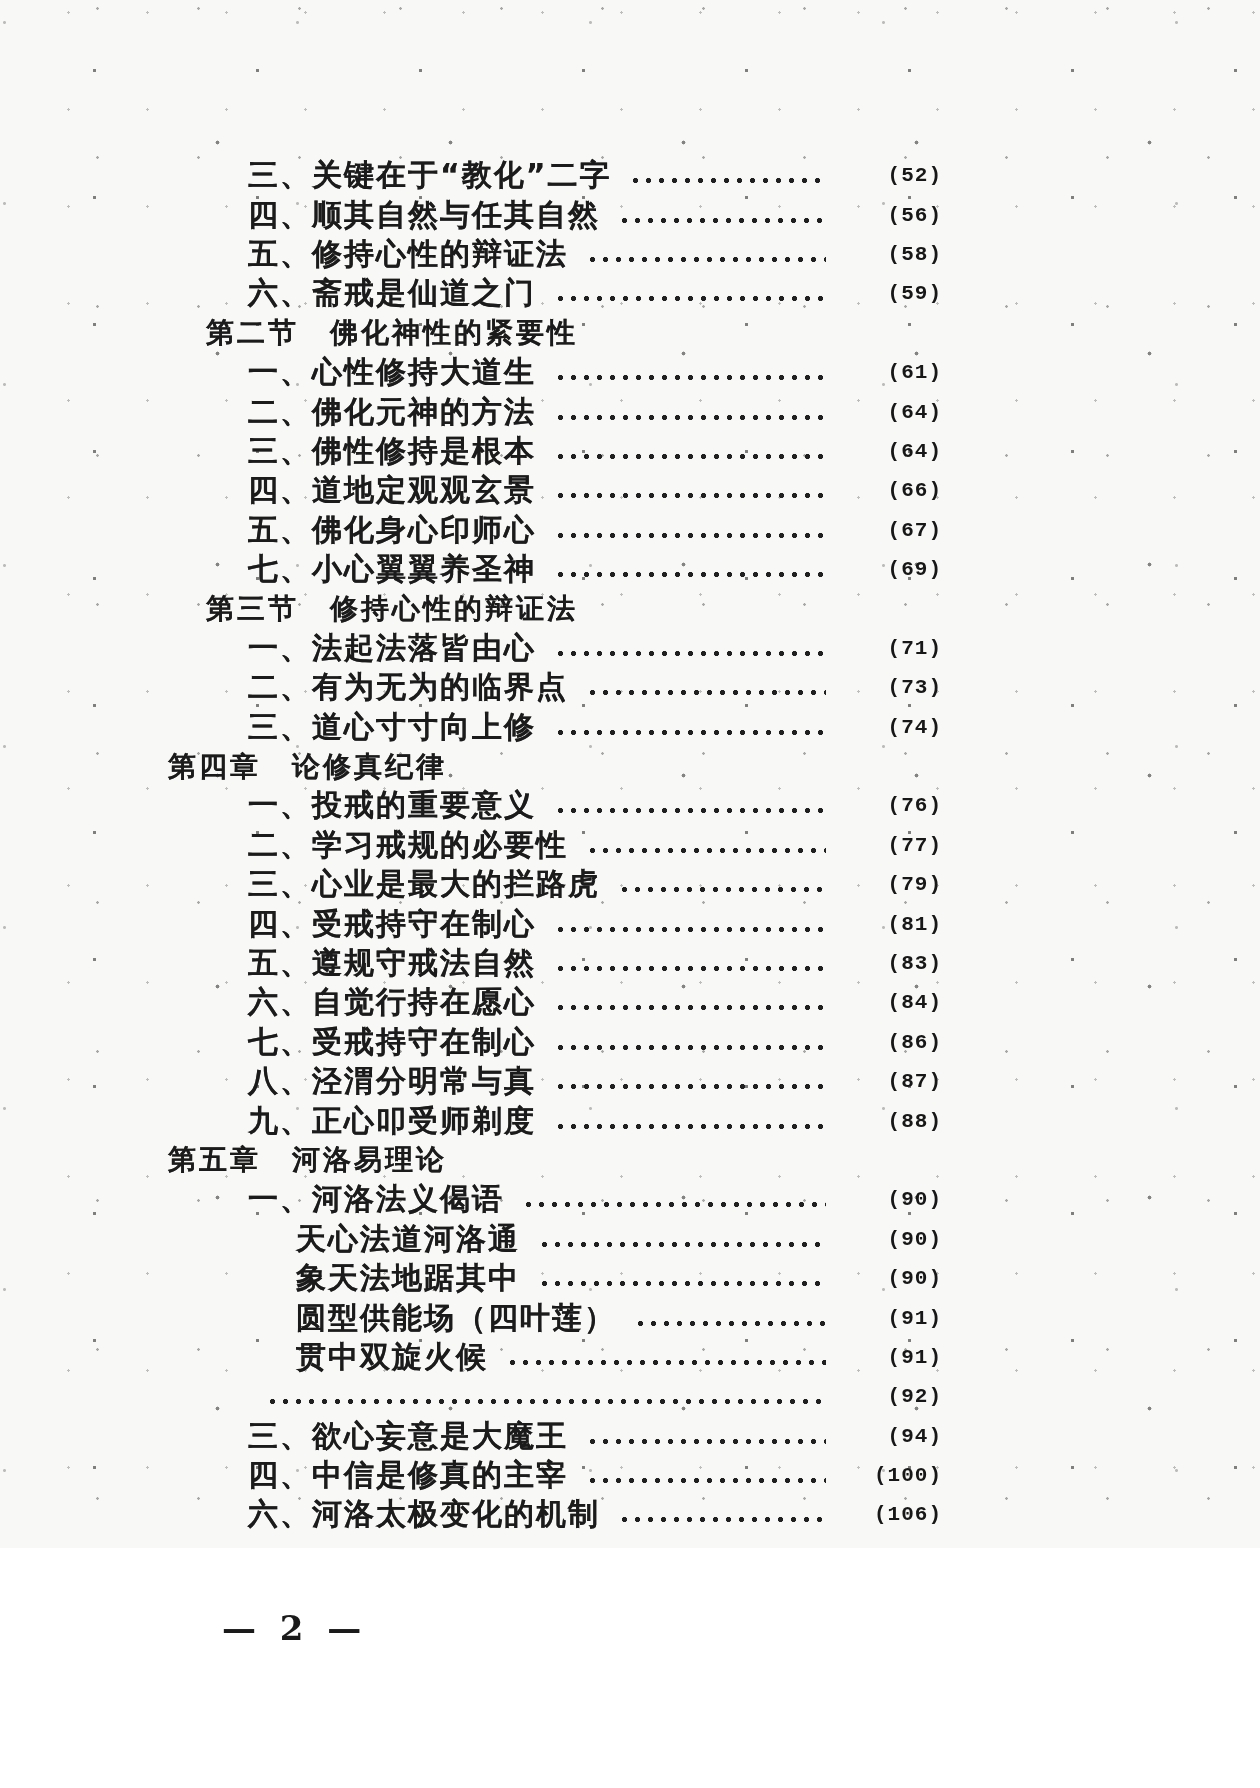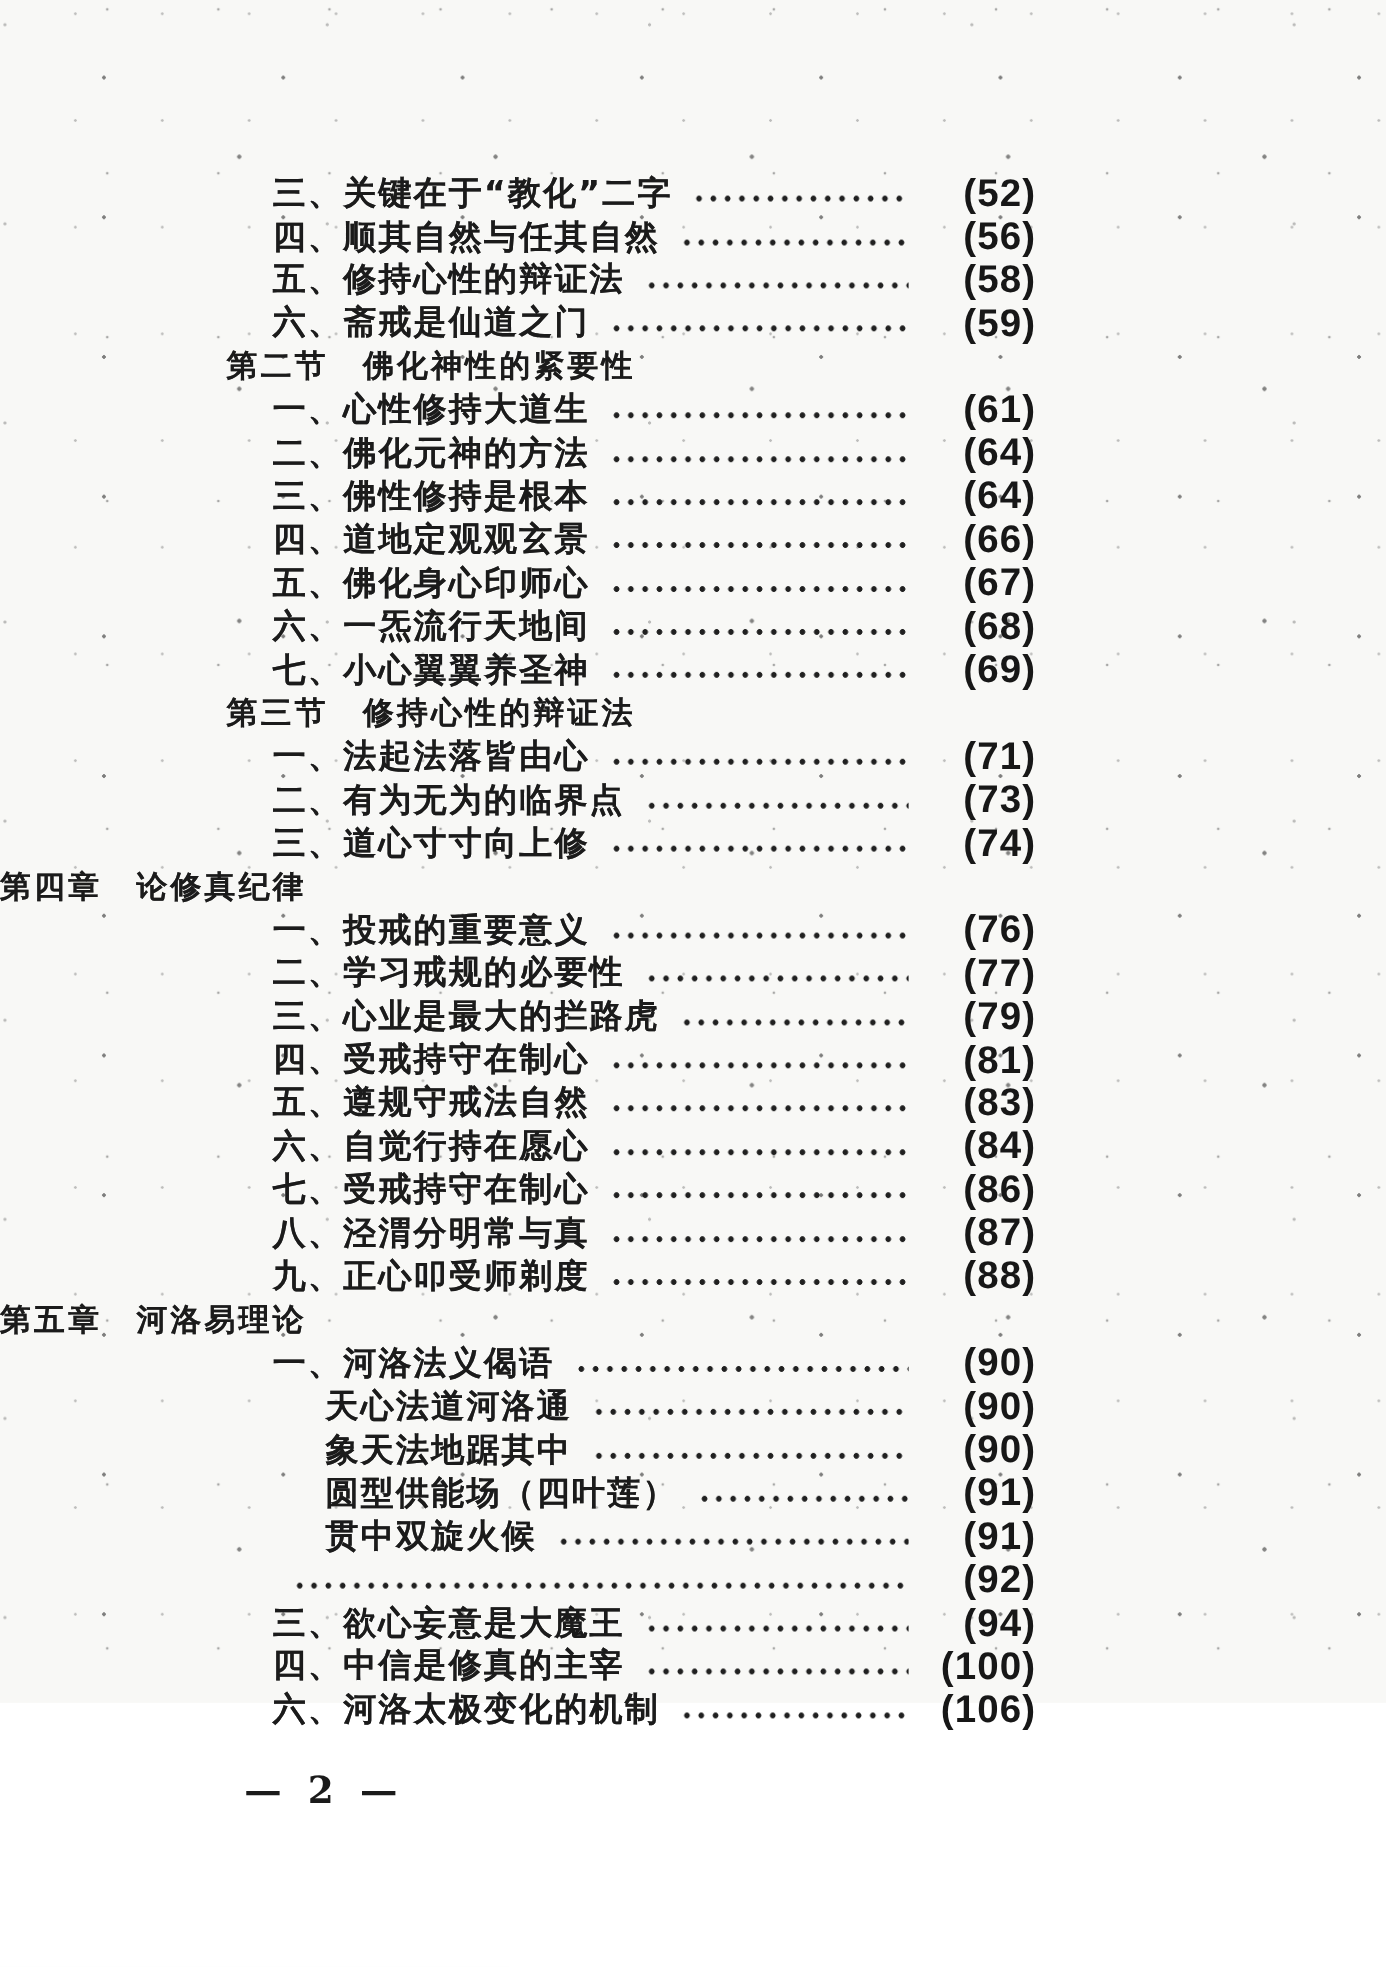--- a/index.html
+++ b/index.html
@@ -71,8 +71,8 @@
     flex: 0 0 auto;
     min-width: 104px;
     text-align: right;
-    font-family: Liberation Sans, sans-serif;
-    font-size: 35px;
+    font-family: Liberation Mono, monospace;
+    font-size: 21px;
     font-weight: 600;
     color: #171717;
     letter-spacing: 1px;

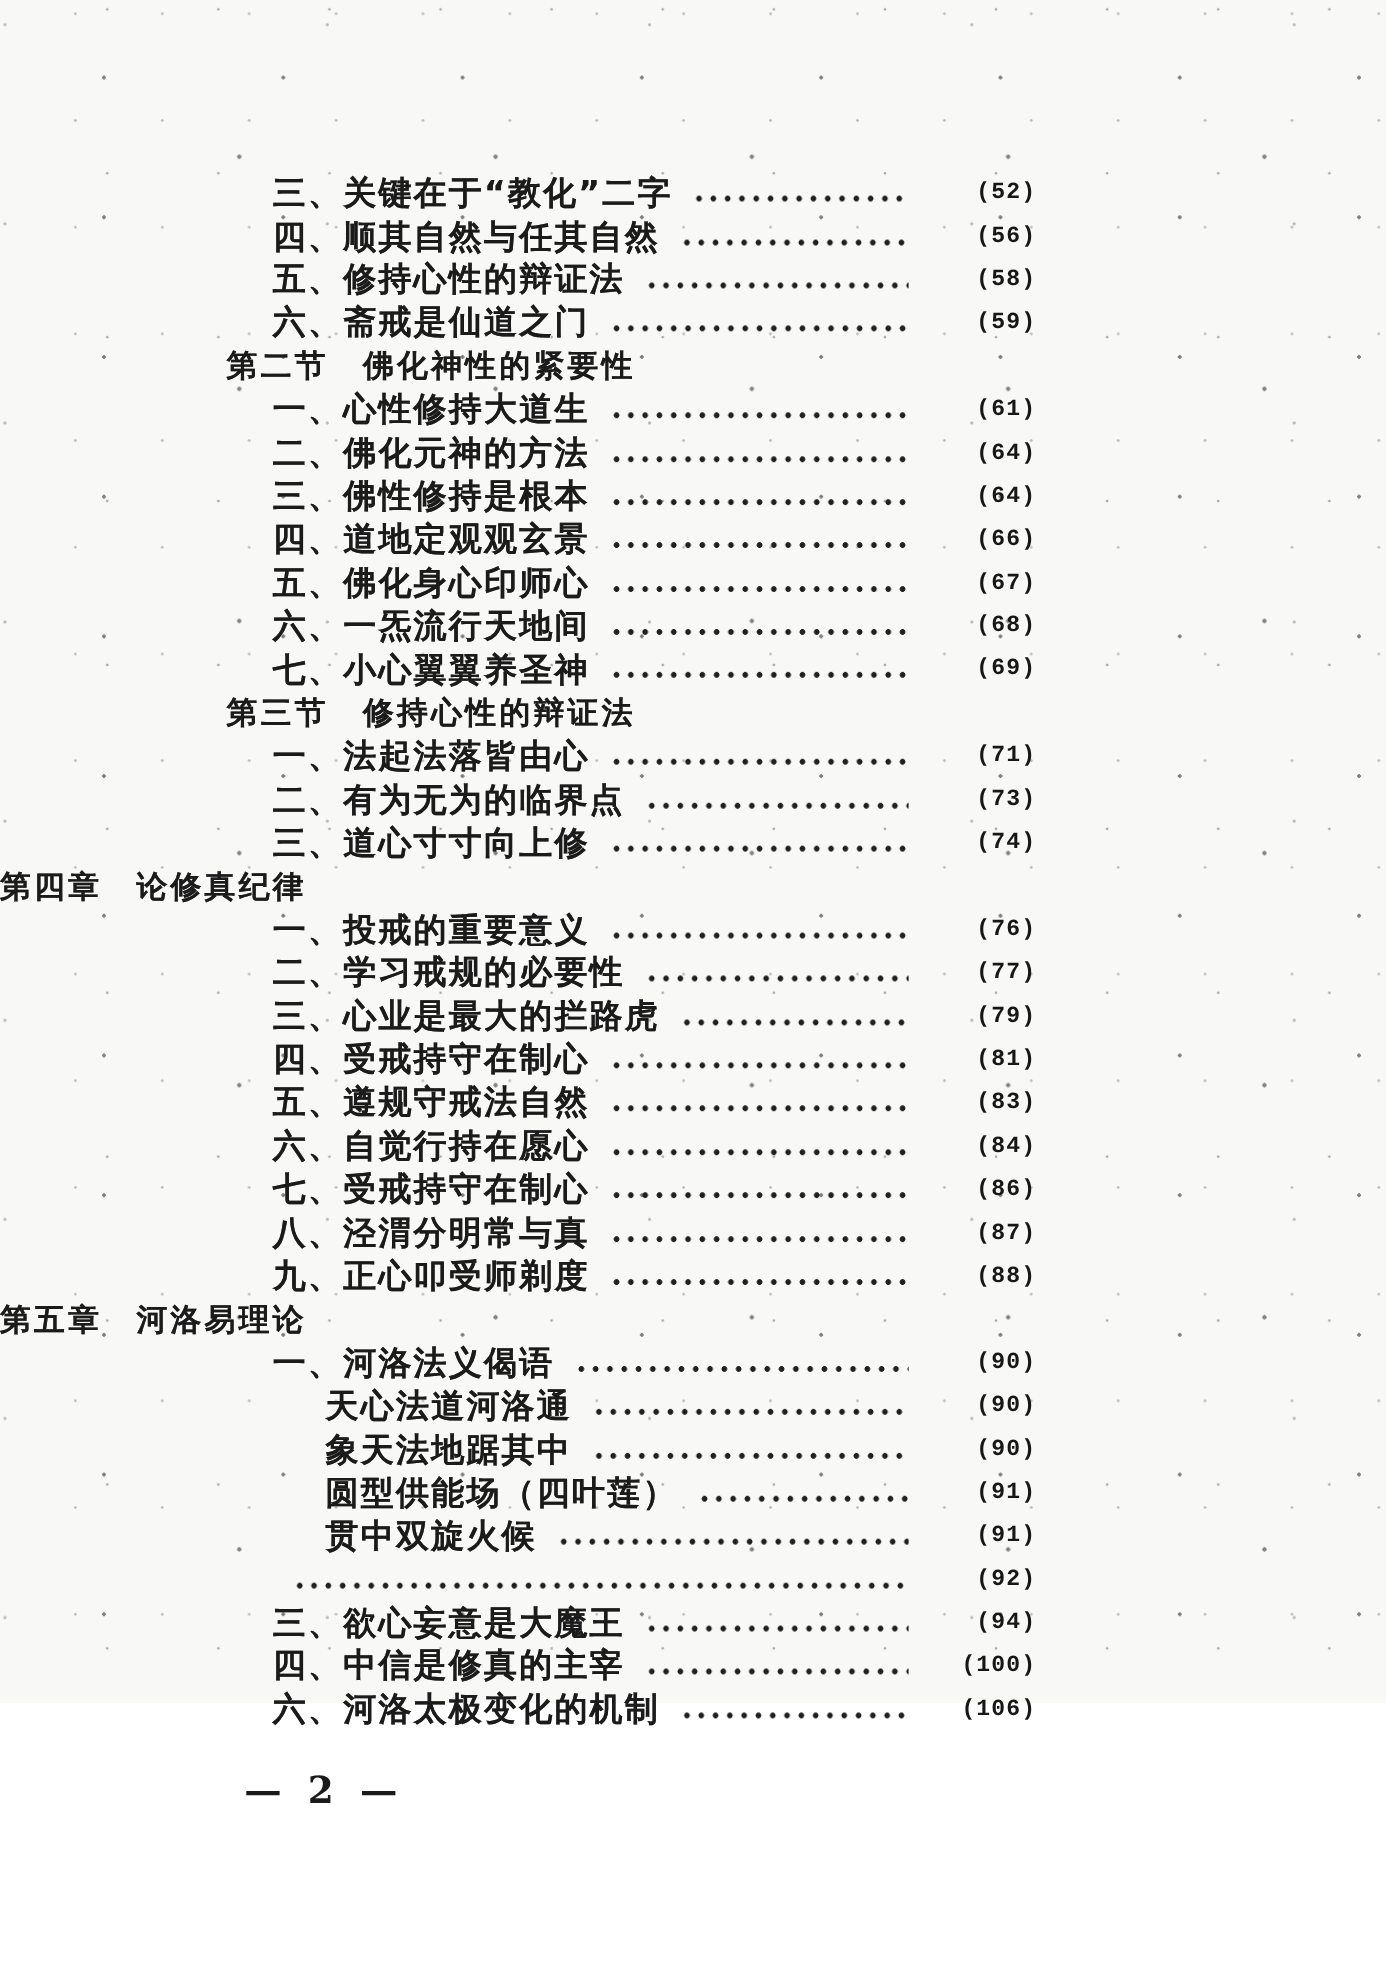--- a/index.html
+++ b/index.html
@@ -142,11 +142,6 @@
         <span class="pagenum">(67)</span>
       </div>
       <div class="row item">
-        <span class="label">六、一炁流行天地间</span>
-        <span class="leader"></span>
-        <span class="pagenum">(68)</span>
-      </div>
-      <div class="row item">
         <span class="label">七、小心翼翼养圣神</span>
         <span class="leader"></span>
         <span class="pagenum">(69)</span>

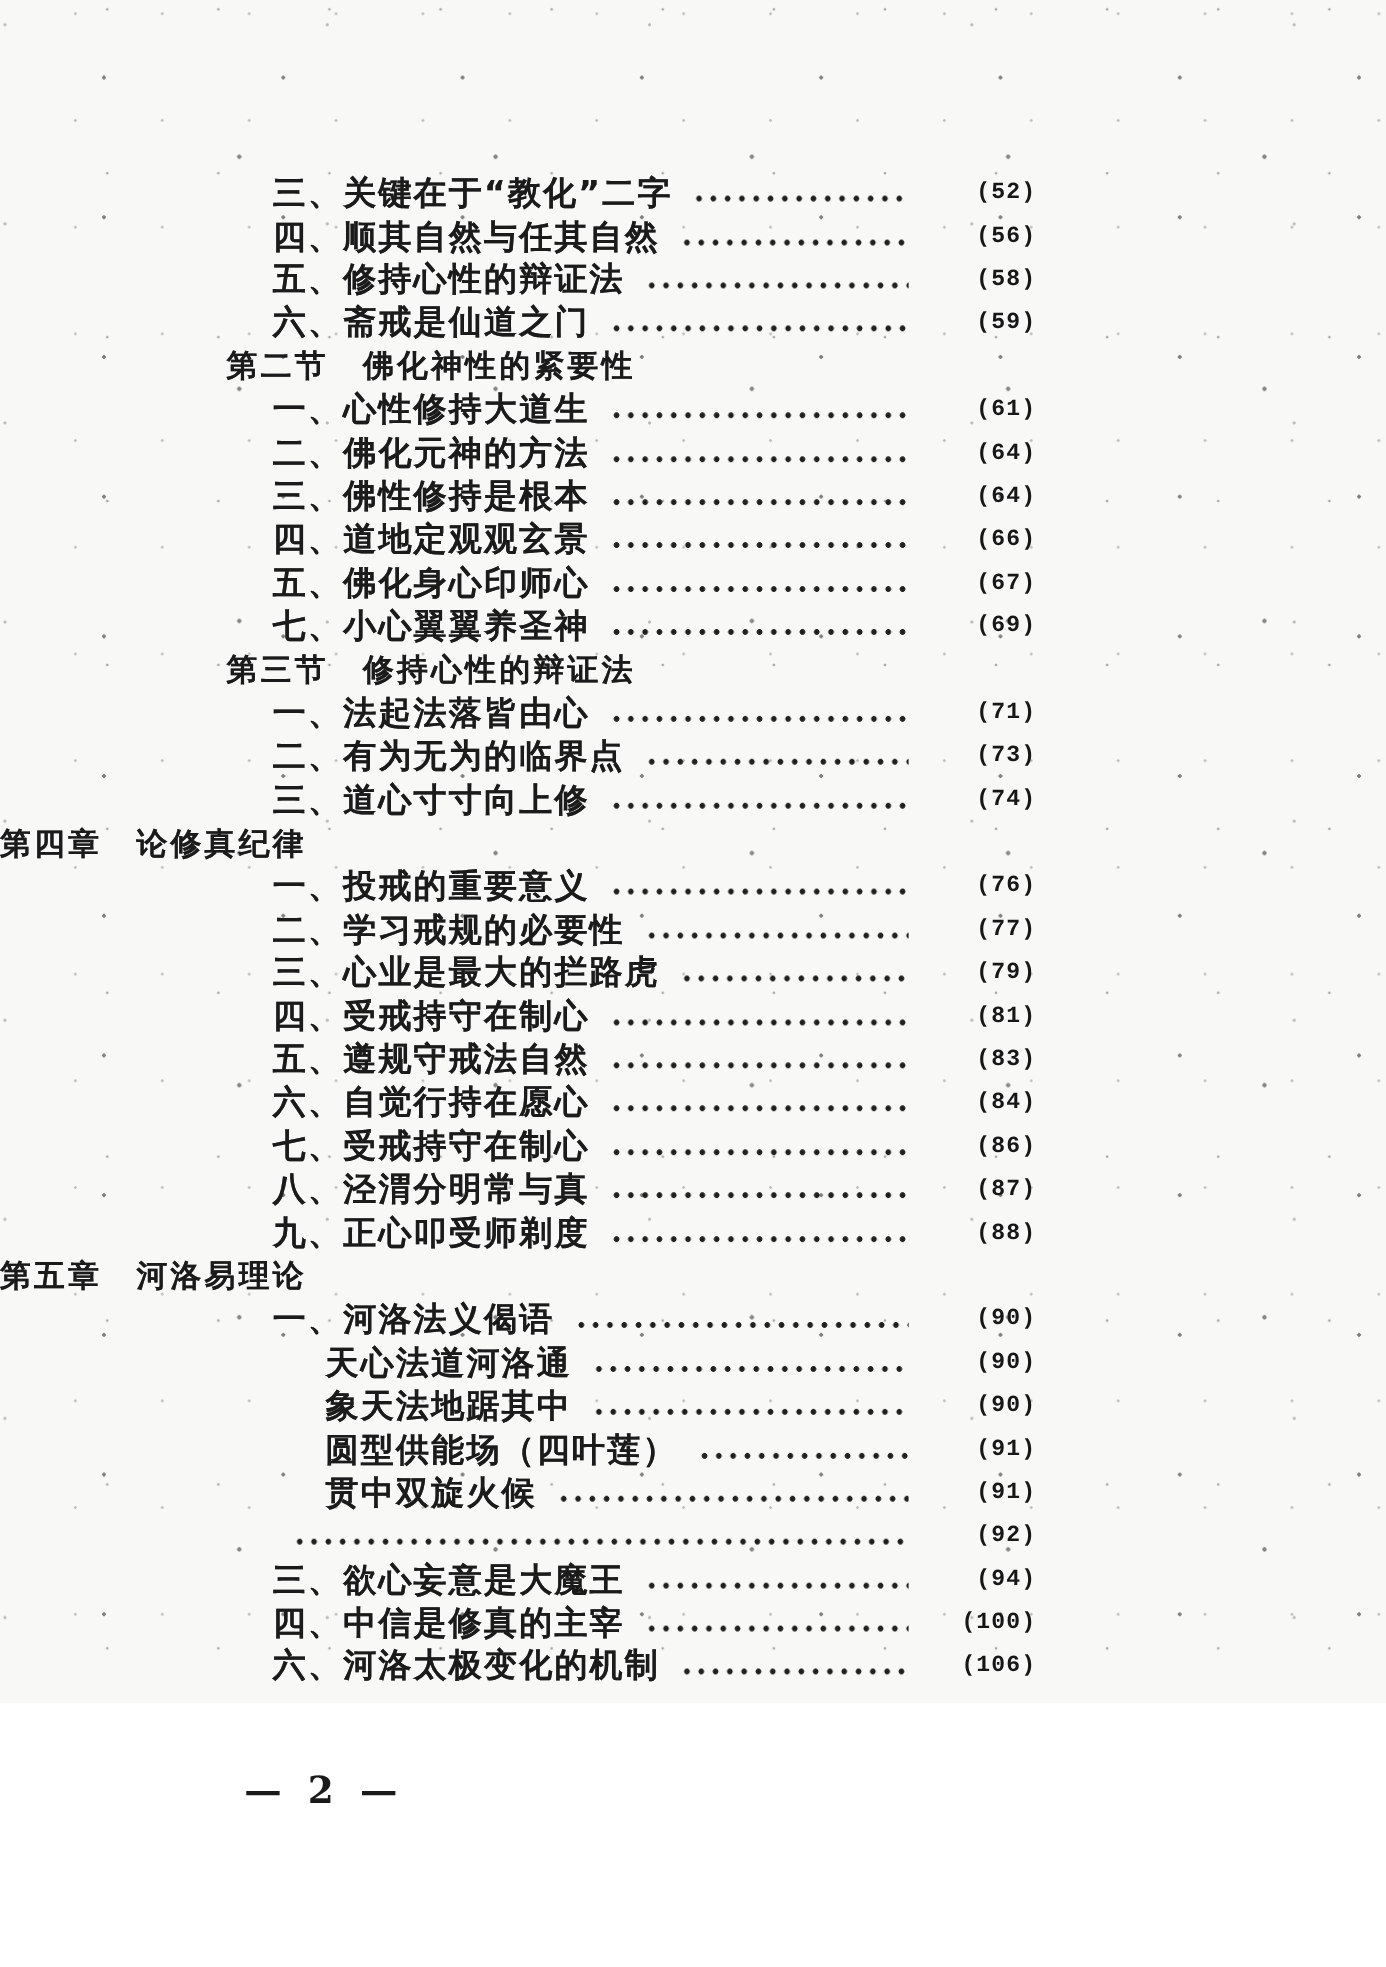--- a/index.html
+++ b/index.html
@@ -51,7 +51,7 @@
   .row.item   { padding-left: 248px; }
   .row.subitem{ padding-left: 296px; }
   .row.section{ padding-left: 206px; }
-  .row.chapter{ }
+  .row.chapter{ padding-left: 168px; }
   .row.section .label,
   .row.chapter .label {
     font-size: 28px;

